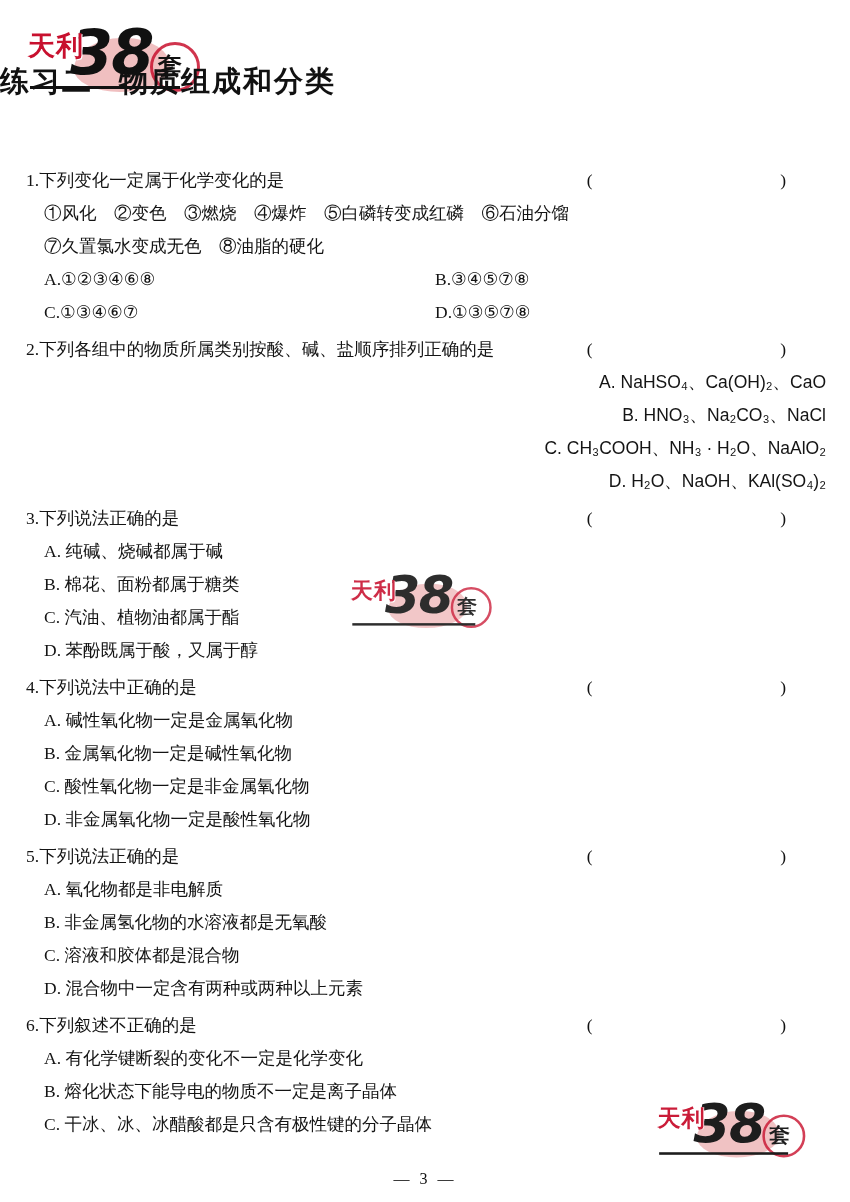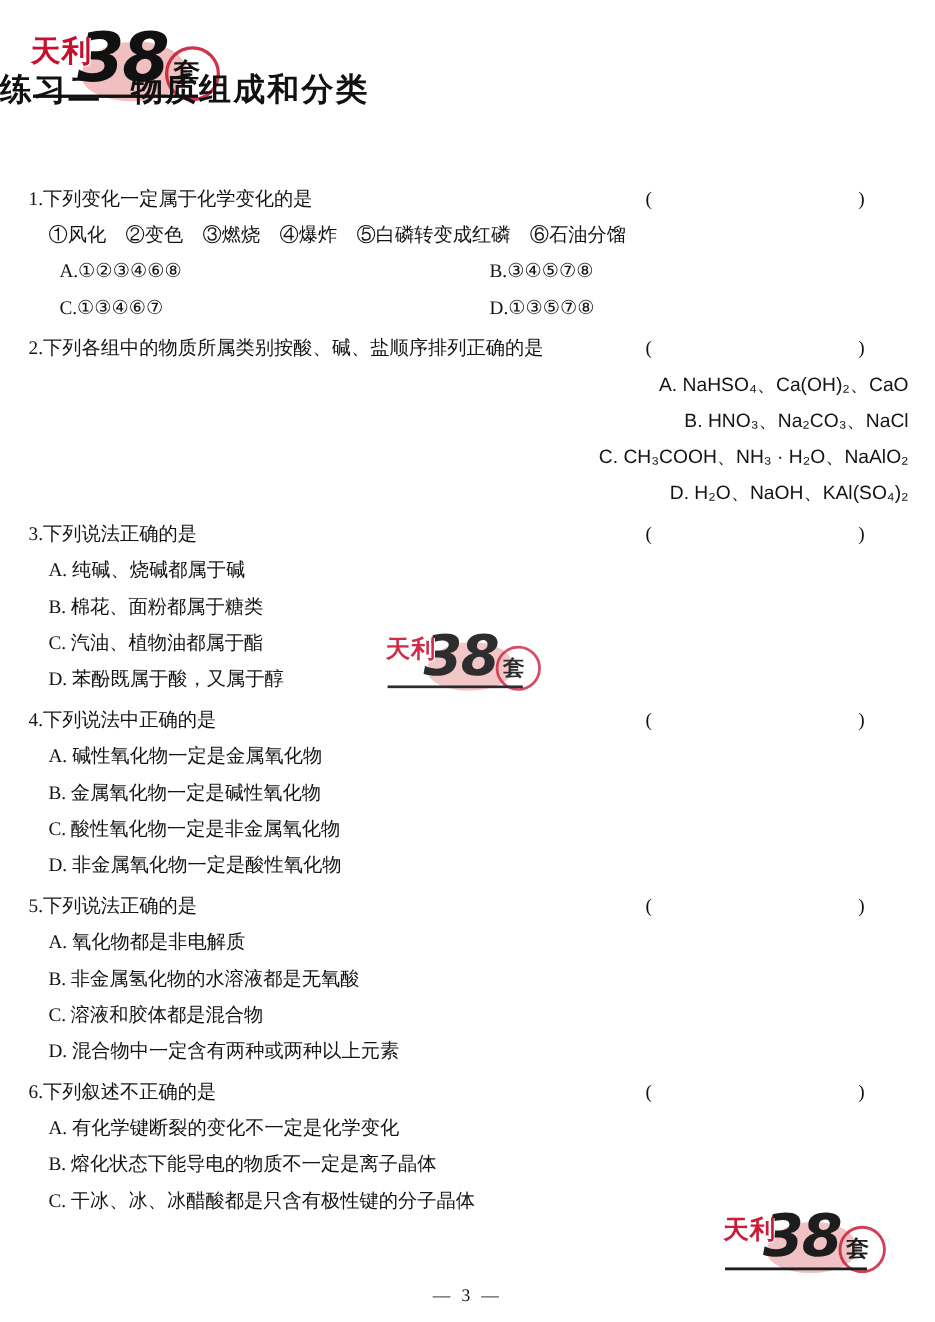--- a/index.html
+++ b/index.html
@@ -208,6 +208,7 @@
         <span class="paren">(&nbsp;&nbsp;&nbsp;&nbsp;)</span>
       </div>
       <div class="q-line">①风化　②变色　③燃烧　④爆炸　⑤白磷转变成红磷　⑥石油分馏</div>
+      <div class="q-line">⑦久置氯水变成无色　⑧油脂的硬化</div>
       <div class="opt-row">
         <div class="col">A.①②③④⑥⑧</div>
         <div class="col">B.③④⑤⑦⑧</div>

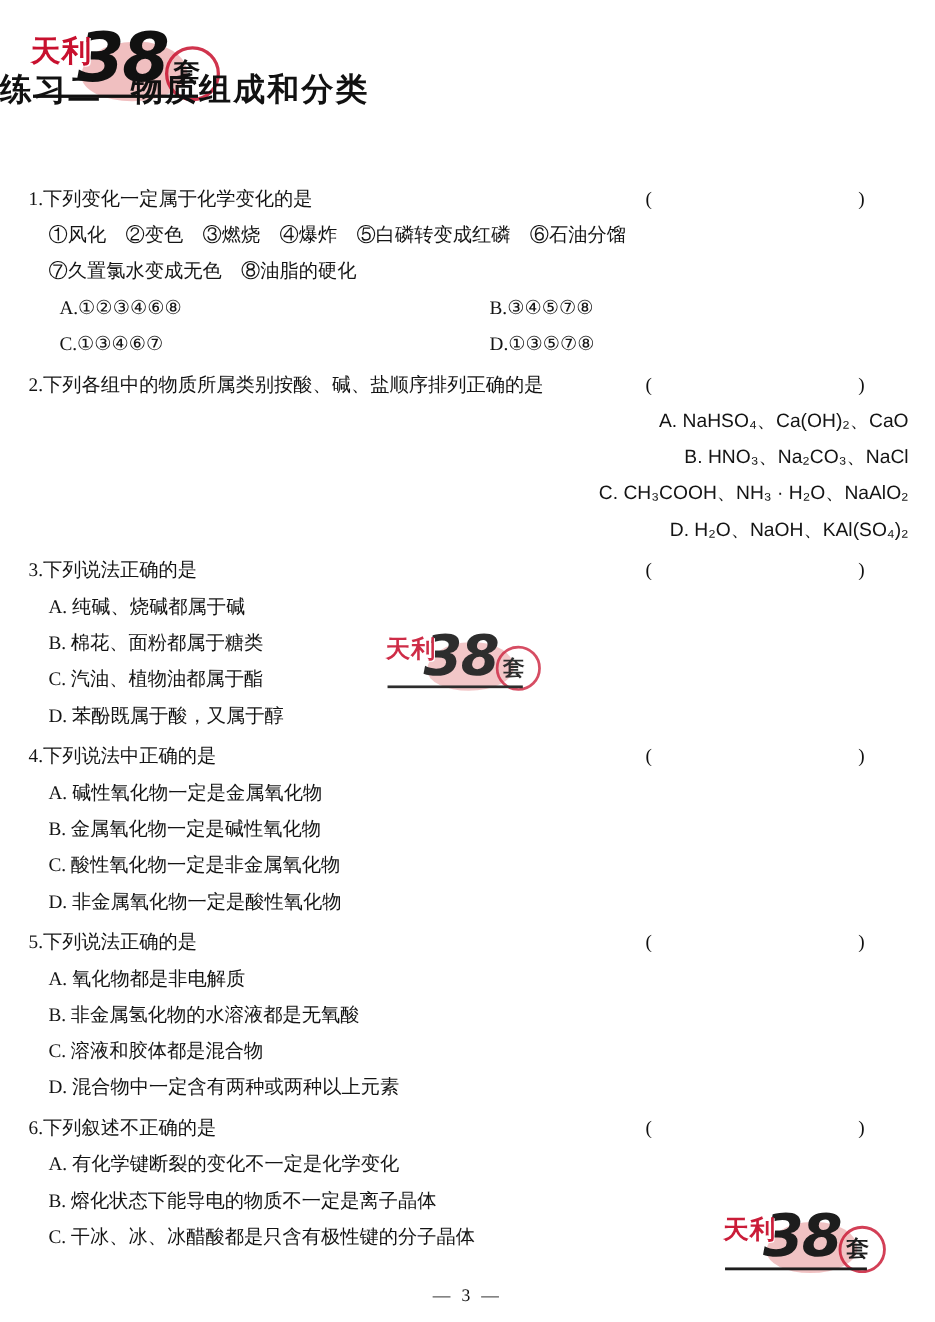--- a/index.html
+++ b/index.html
@@ -148,7 +148,6 @@
   .opt-row .col {
     width: 392px;
     white-space: nowrap;
-    margin-left: 10px;
   }
   .formula { font-family: Liberation Sans, sans-serif; text-align: right; }
 

